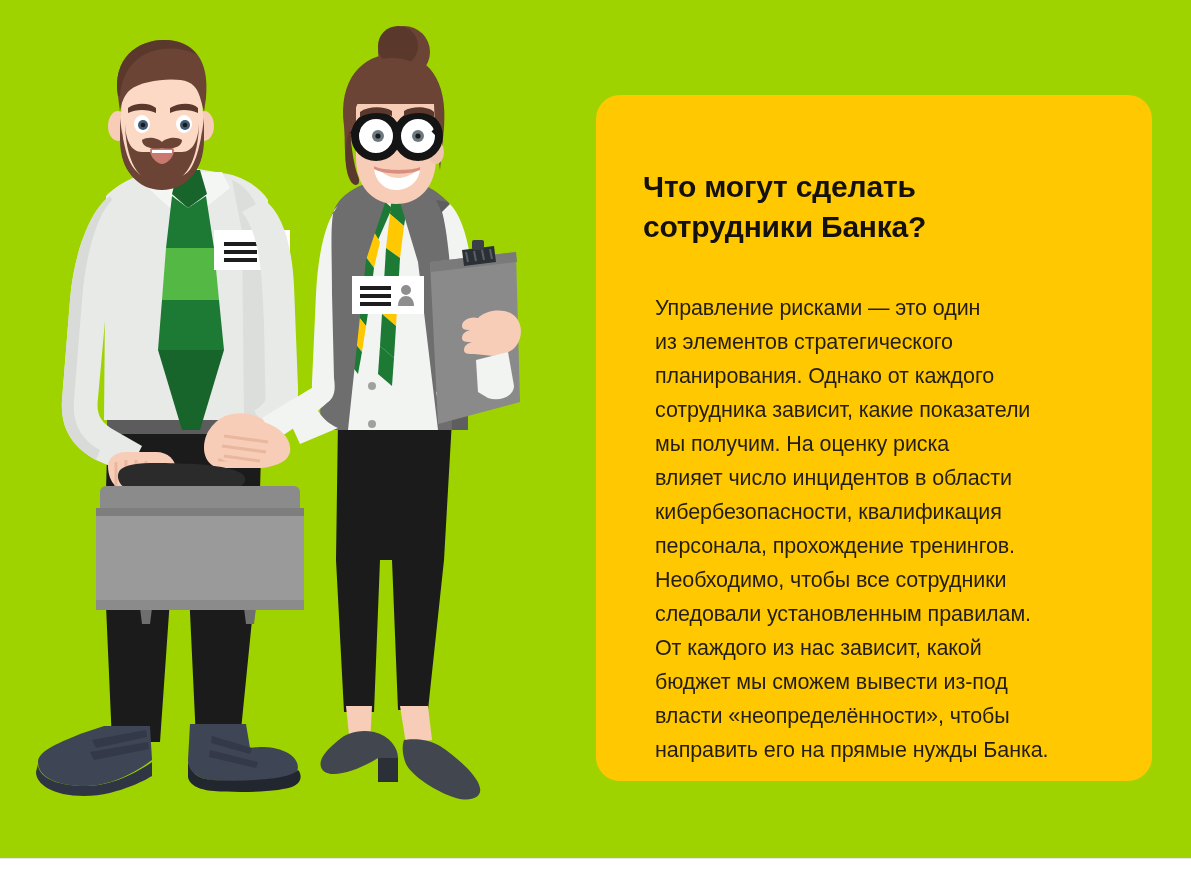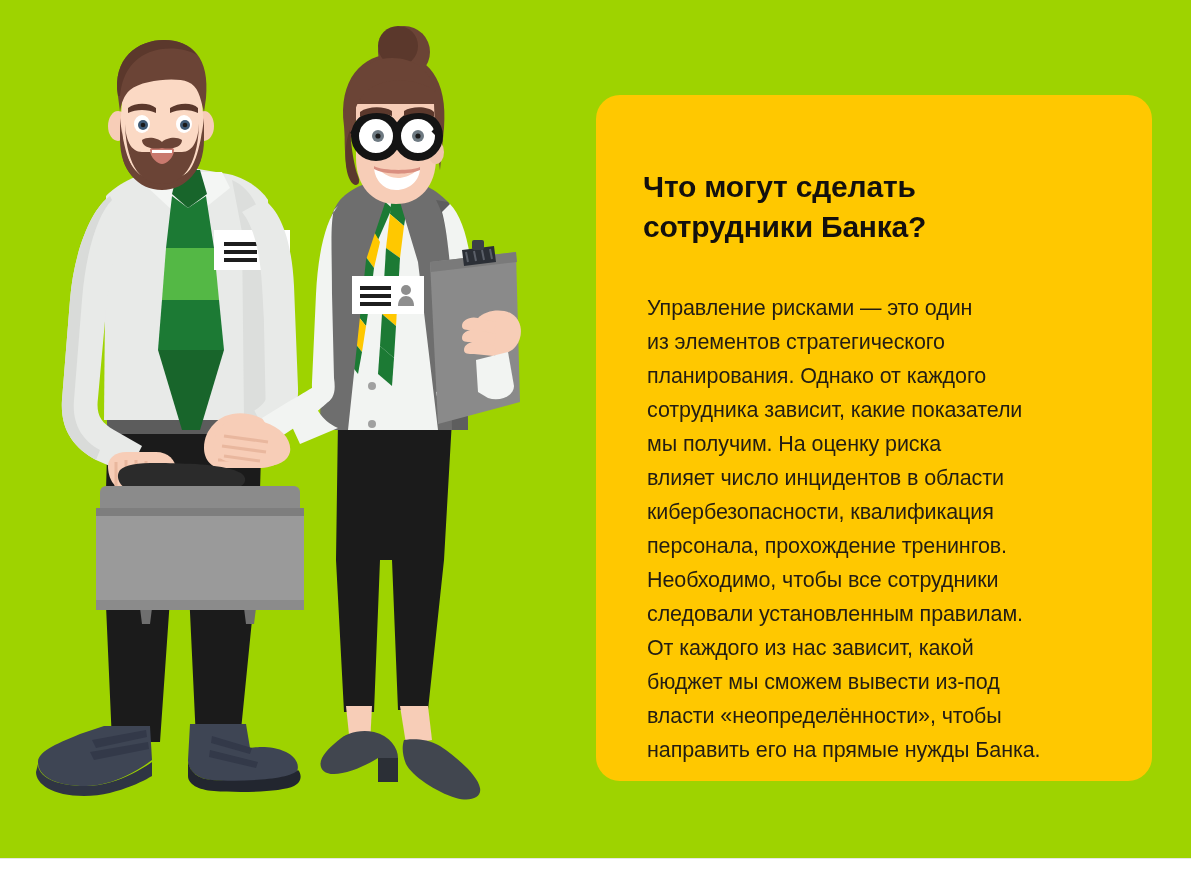--- a/index.html
+++ b/index.html
@@ -66,7 +66,7 @@
     font-size: 21.5px;
     line-height: 34px;
     color: #231d13;
-    margin: 4px;
+    margin: 12px;
     white-space: pre-line;
     letter-spacing: -0.1px;
   }

